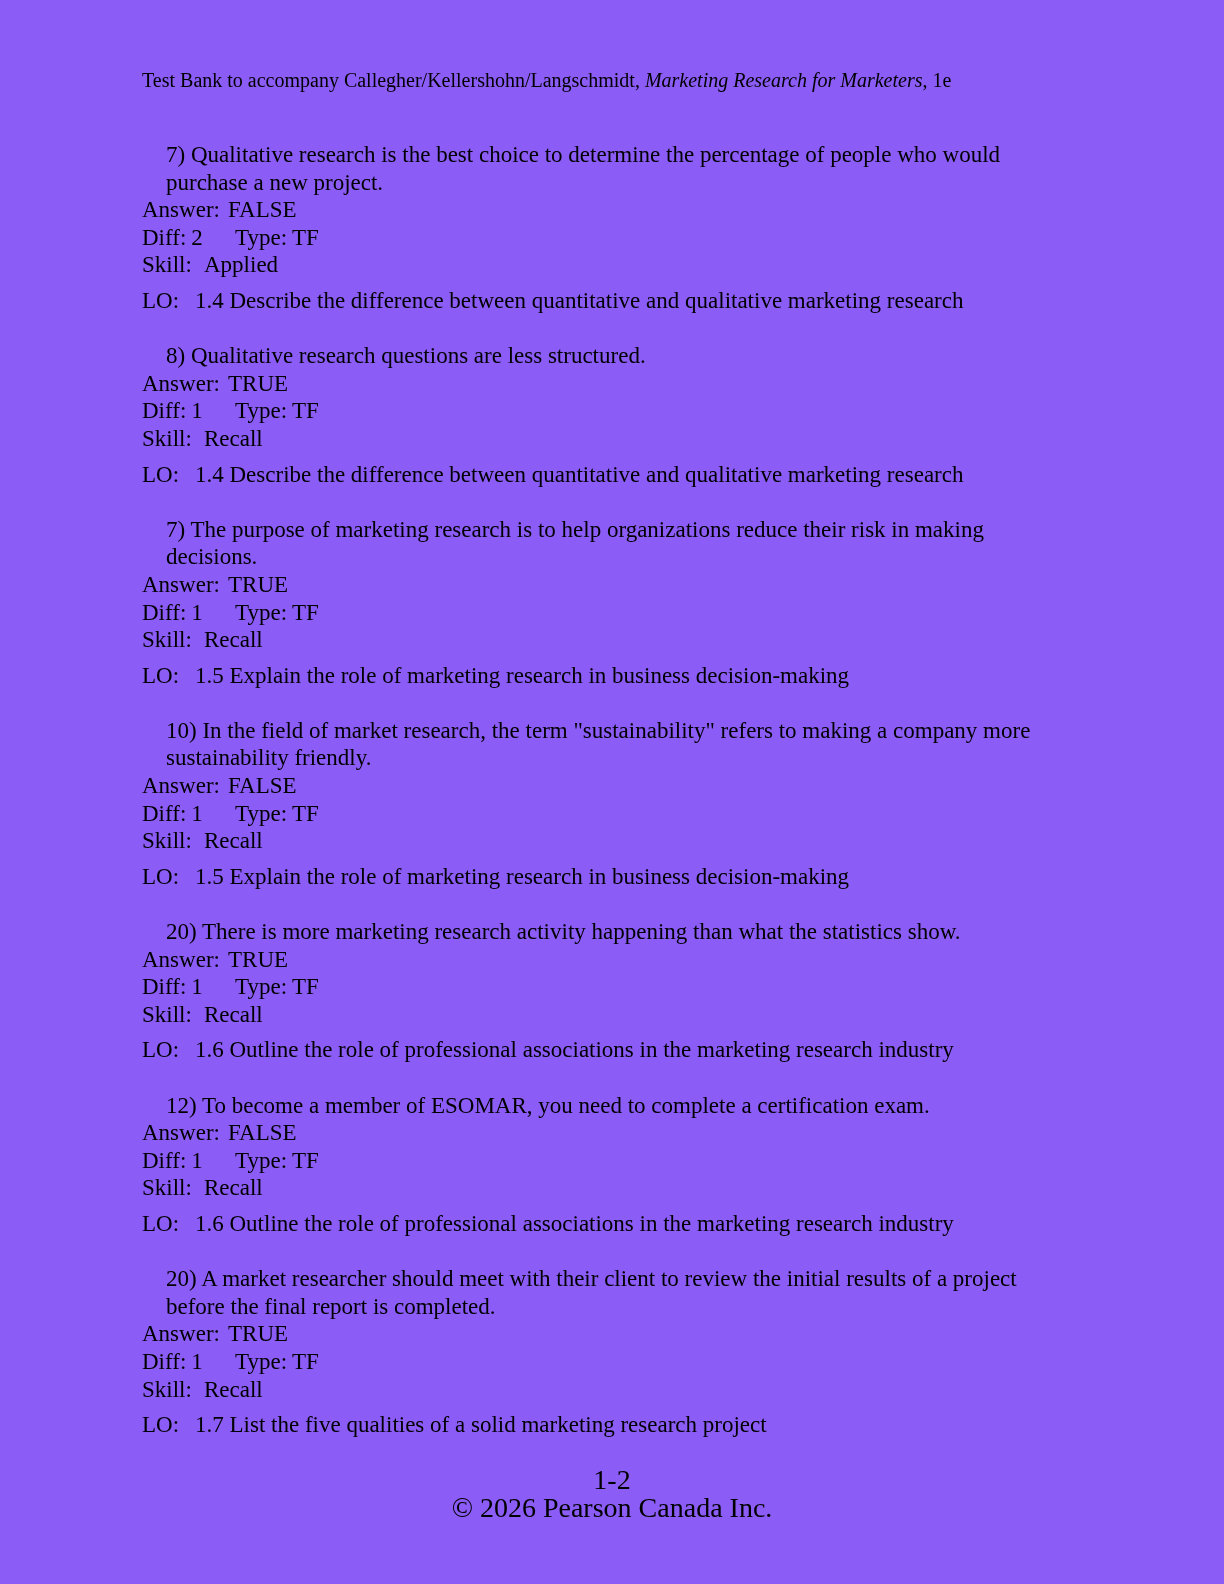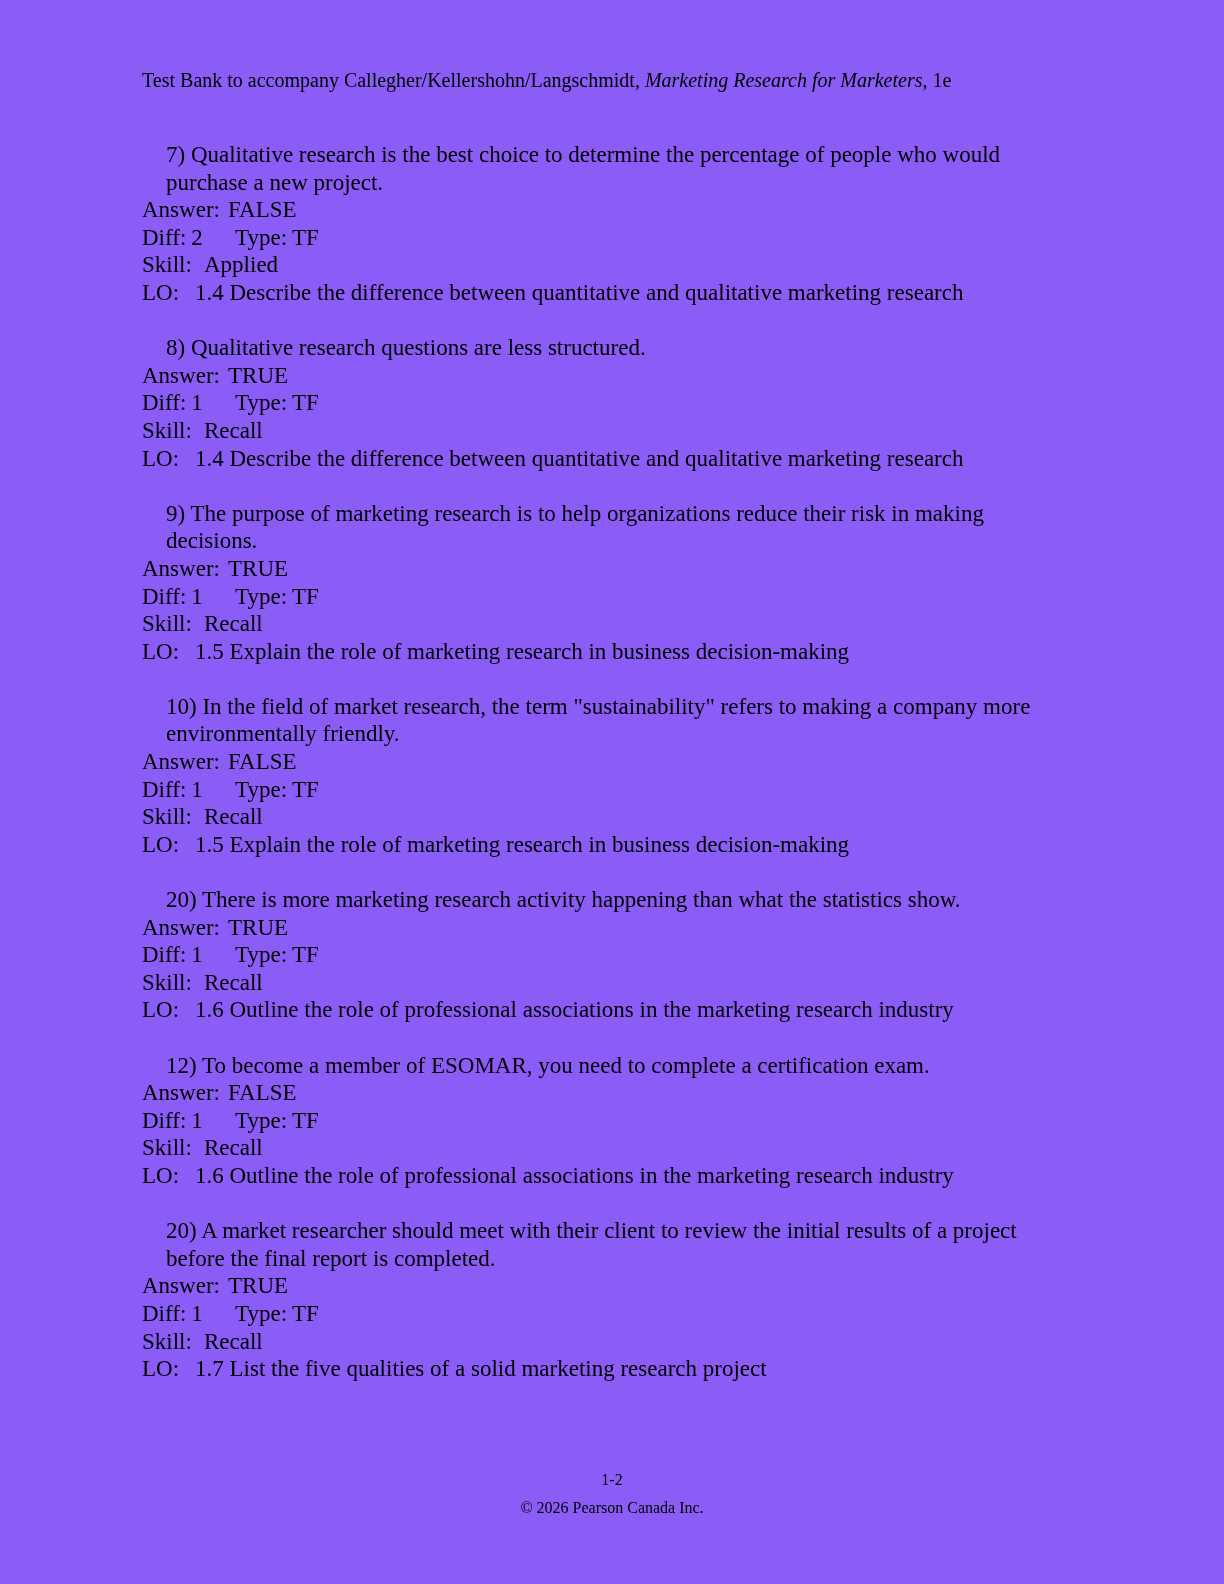--- a/index.html
+++ b/index.html
@@ -36,7 +36,7 @@
   .w-answer  { width: 86px; }
   .w-diff    { width: 93px; }
   .w-skill   { width: 62px; }
-  .w-lo      { width: 53px; }
+  .w-lo      { width: 53px; margin-top: 8px; }
   .pair-gap  { margin-left: 5px; }
   .footer {
     position: absolute;

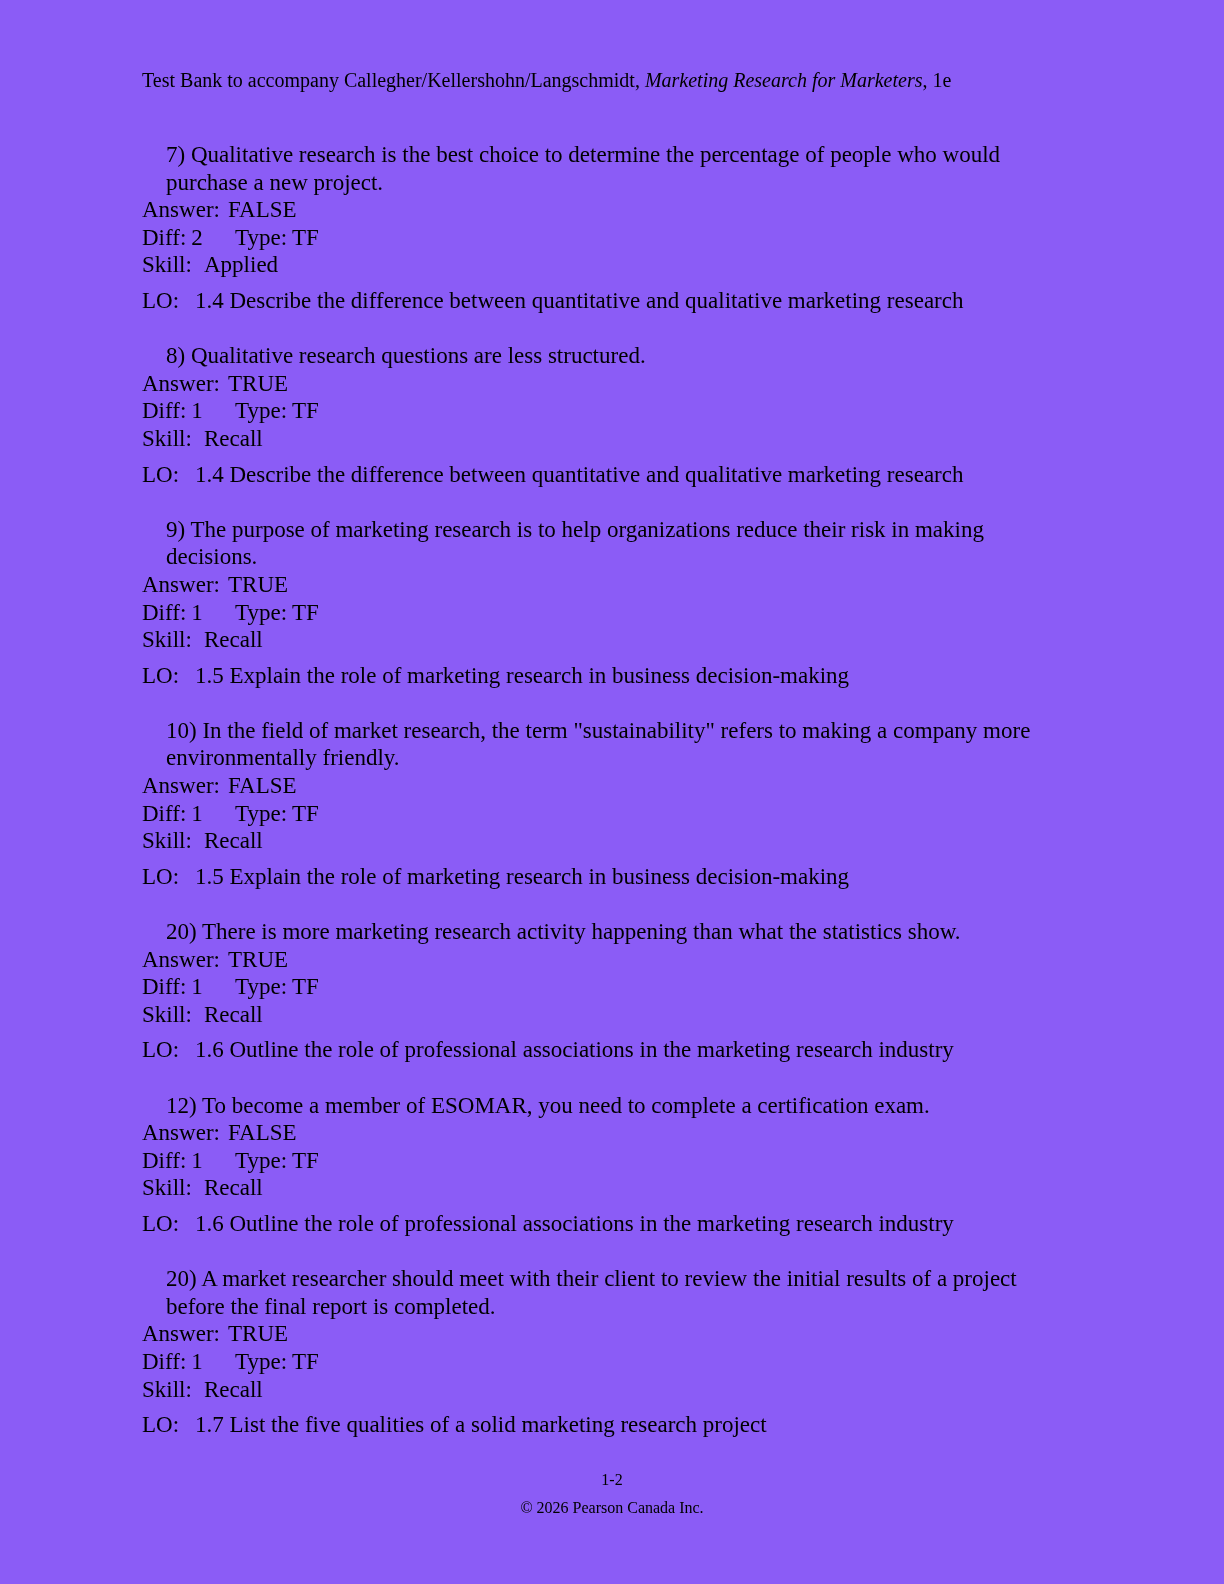--- a/index.html
+++ b/index.html
@@ -74,7 +74,7 @@
         <div class="meta"><span class="cell w-lo">LO:</span><span>1.4 Describe the difference between quantitative and qualitative marketing research</span></div>
       </div>
       <div class="question">
-        <div class="qline">9) The purpose of marketing research is to help organizations reduce their risk in making</div>
+        <div class="qline">7) The purpose of marketing research is to help organizations reduce their risk in making</div>
         <div class="qline">decisions.</div>
         <div class="meta"><span class="cell w-answer">Answer:</span><span>TRUE</span></div>
         <div class="meta"><span class="cell w-diff"><span>Diff:</span><span class="pair-gap">1</span></span><span>Type:</span><span class="pair-gap">TF</span></div>

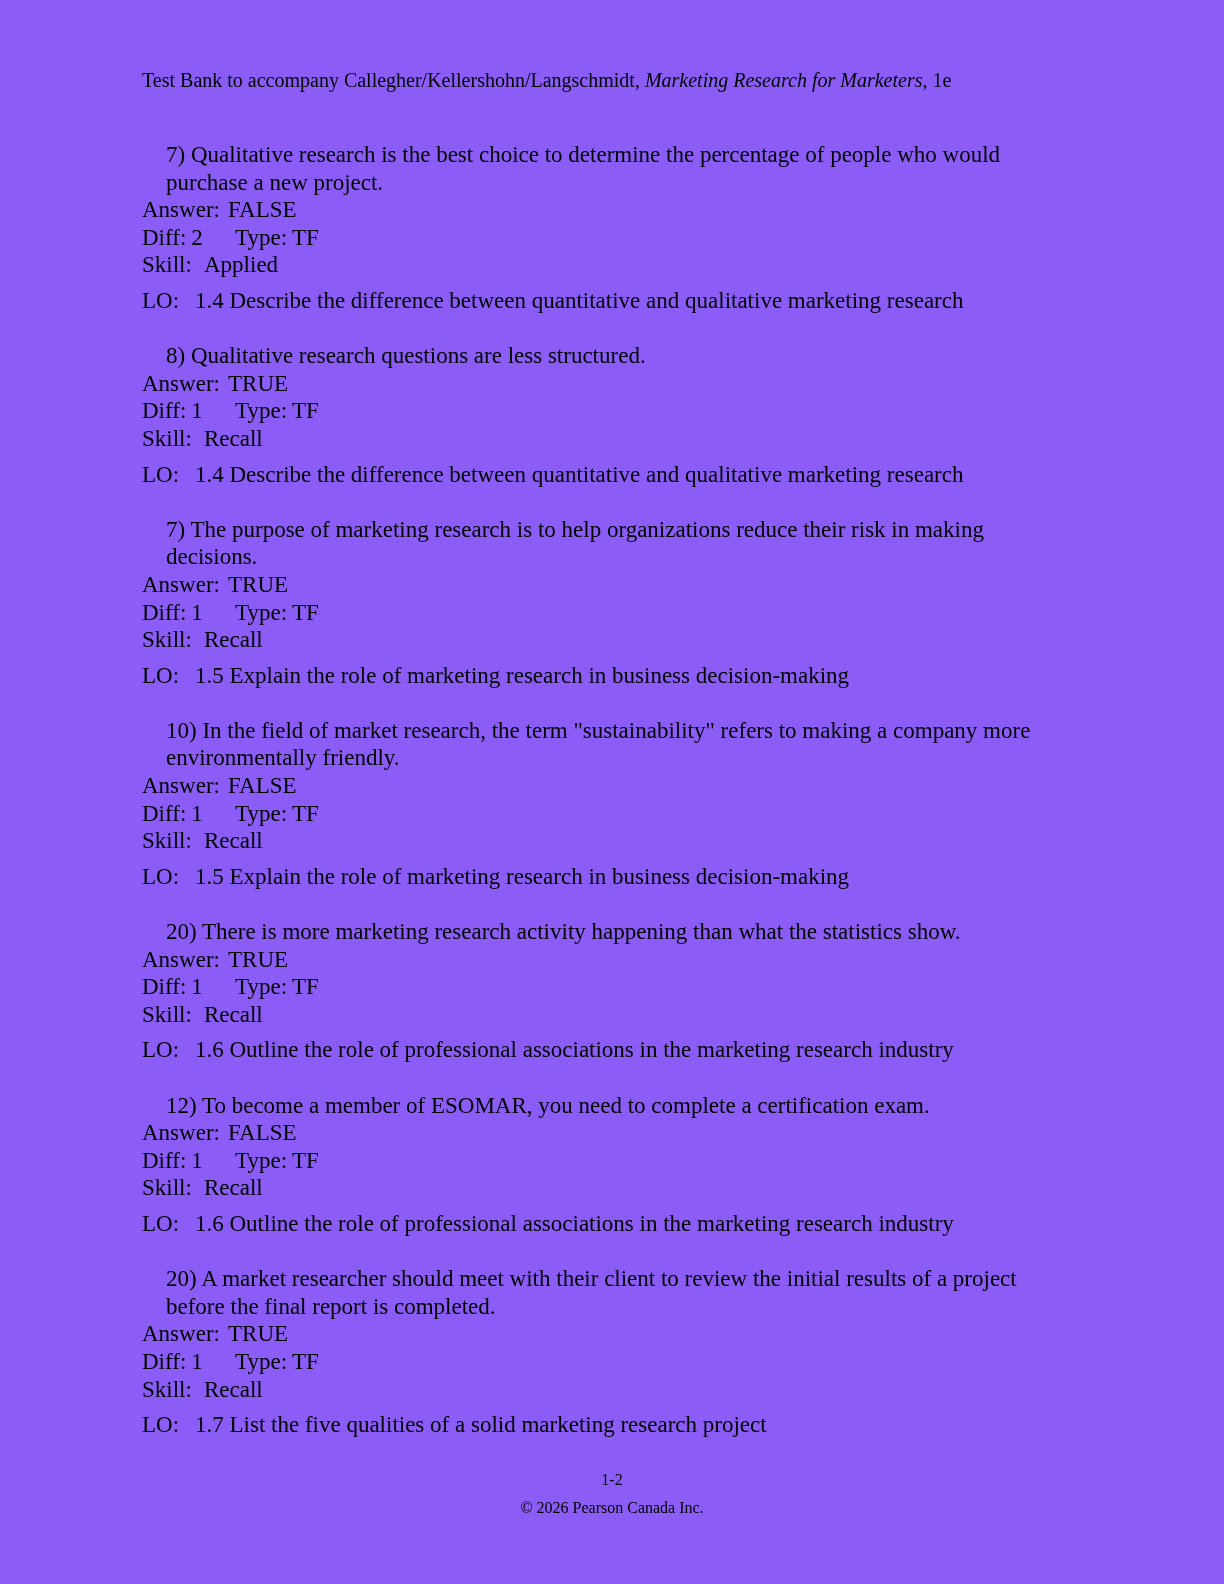--- a/index.html
+++ b/index.html
@@ -83,7 +83,7 @@
       </div>
       <div class="question">
         <div class="qline">10) In the field of market research, the term "sustainability" refers to making a company more</div>
-        <div class="qline">environmentally friendly.</div>
+        <div class="qline">sustainability friendly.</div>
         <div class="meta"><span class="cell w-answer">Answer:</span><span>FALSE</span></div>
         <div class="meta"><span class="cell w-diff"><span>Diff:</span><span class="pair-gap">1</span></span><span>Type:</span><span class="pair-gap">TF</span></div>
         <div class="meta"><span class="cell w-skill">Skill:</span><span>Recall</span></div>

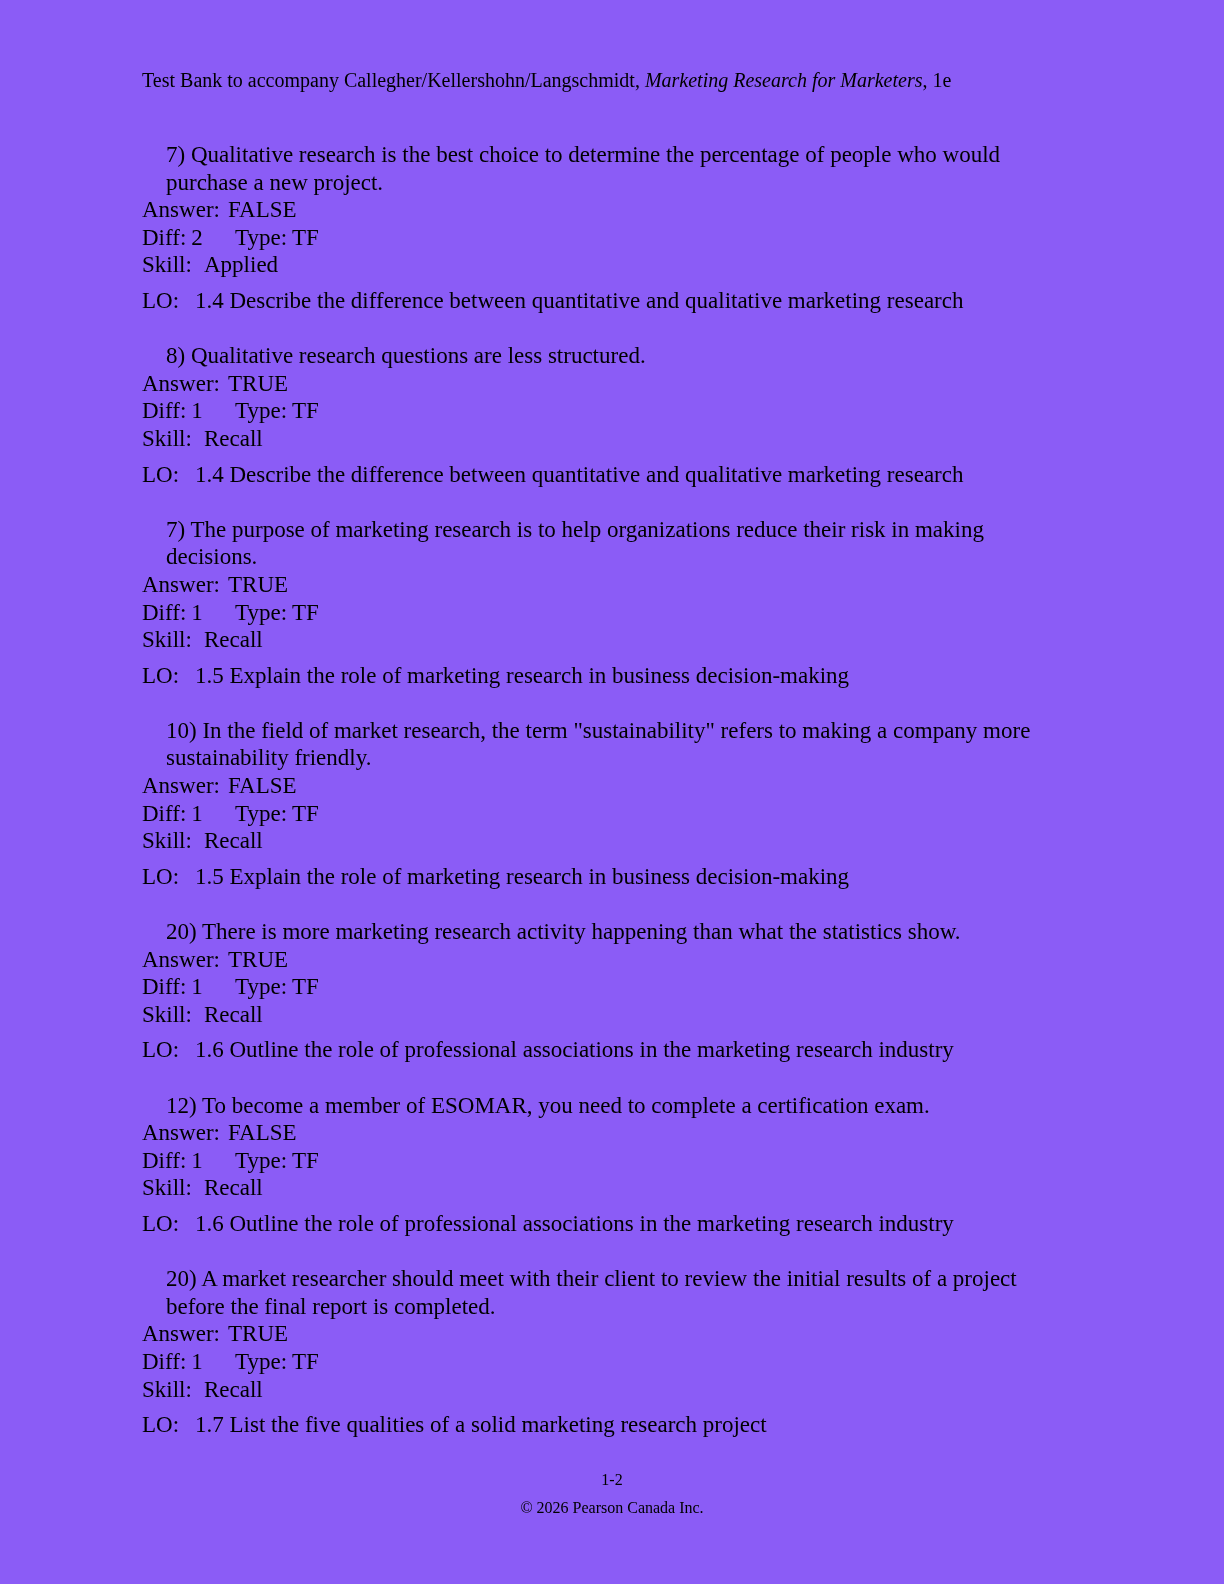--- a/index.html
+++ b/index.html
@@ -44,7 +44,7 @@
     top: 1466px;
     width: 100%;
     text-align: center;
-    font-size: 16px;
+    font-size: 28px;
     line-height: 27.6px;
   }
 </style>

